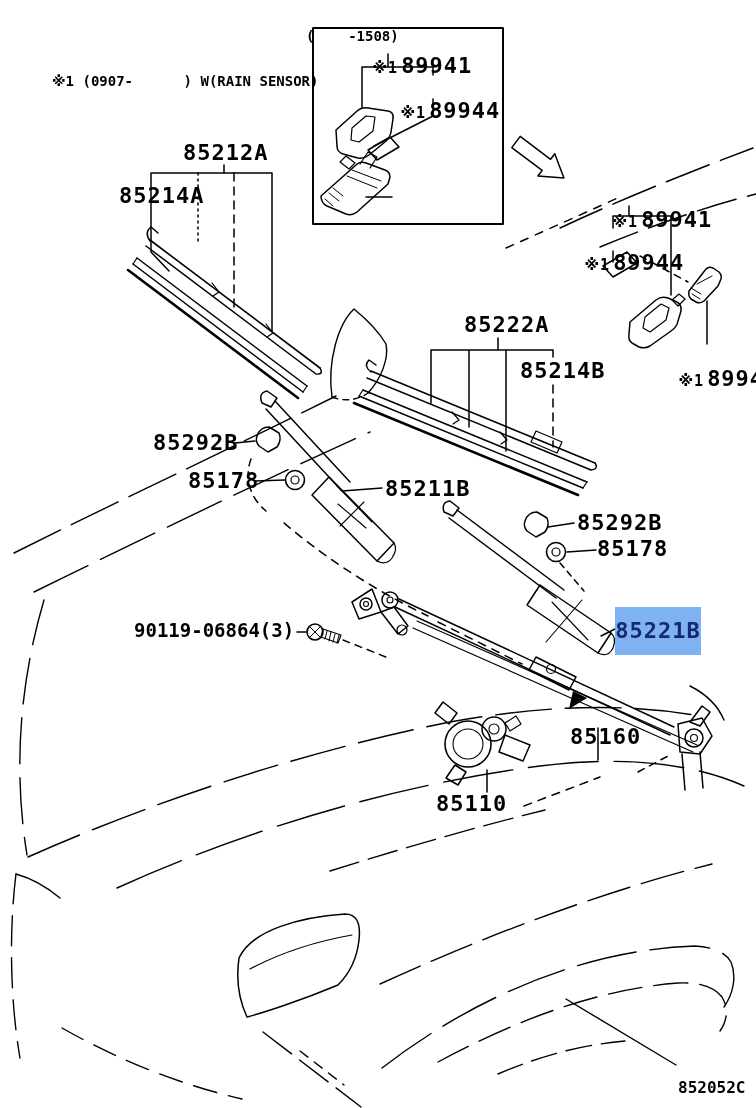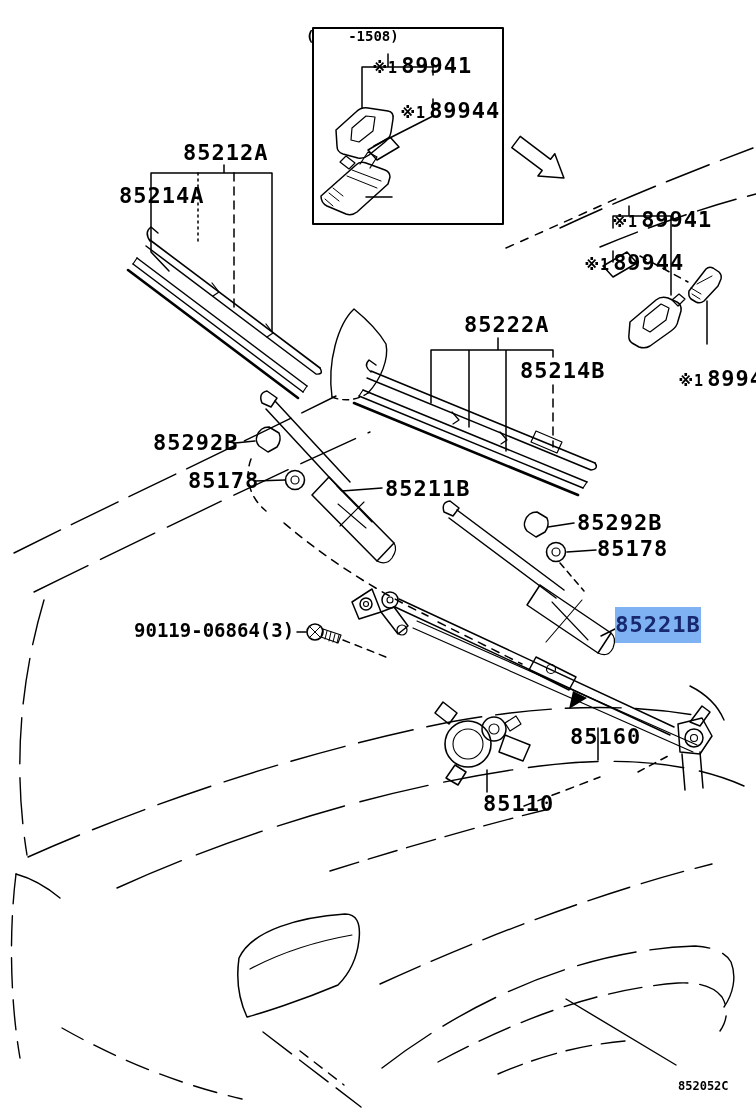--- a/index.html
+++ b/index.html
@@ -183,6 +183,7 @@
   </g>
 </svg>
 
+<div class="lbl sm" style="left:52px;top:74px;">※1 (0907-      ) W(RAIN SENSOR)</div>
 
 <div class="lbl sm" style="left:306px;top:9px;margin-top:20px;">(    -1508)</div>
 

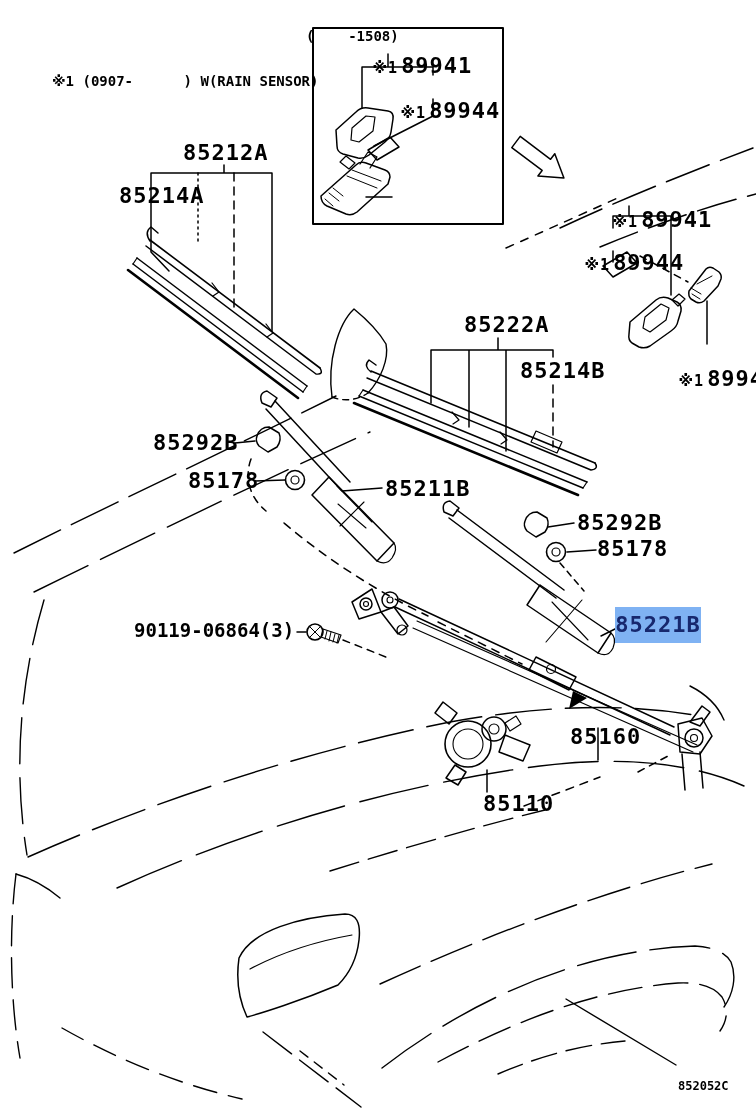--- a/index.html
+++ b/index.html
@@ -216,7 +216,7 @@
 <div class="lbl big" style="left:577px;top:512px;">85292B</div>
 <div class="lbl big" style="left:597px;top:538px;">85178</div>
 
-<div class="lbl big hl" style="left:615px;top:607px;width:86px;height:36px;">85221B</div>
+<div class="lbl big hl" style="left:615px;top:607px;width:86px;height:48px;">85221B</div>
 
 <div class="lbl mid" style="left:134px;top:621px;">90119-06864(3)</div>
 

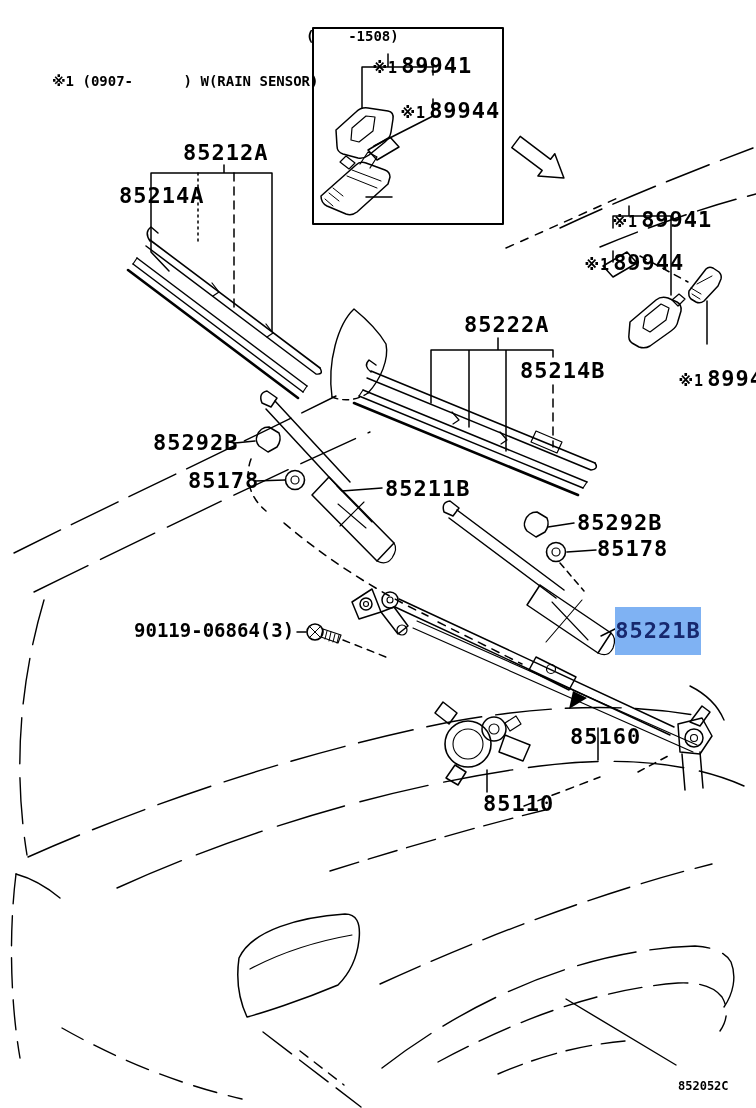--- a/index.html
+++ b/index.html
@@ -221,7 +221,7 @@
 <div class="lbl mid" style="left:134px;top:621px;">90119-06864(3)</div>
 
 <div class="lbl big" style="left:570px;top:726px;">85160</div>
-<div class="lbl big" style="left:483px;top:793px;">85110</div>
+<div class="lbl big" style="left:436px;top:793px;">85110</div>
 
 <div class="lbl ft" style="left:678px;top:1080px;">852052C</div>
 

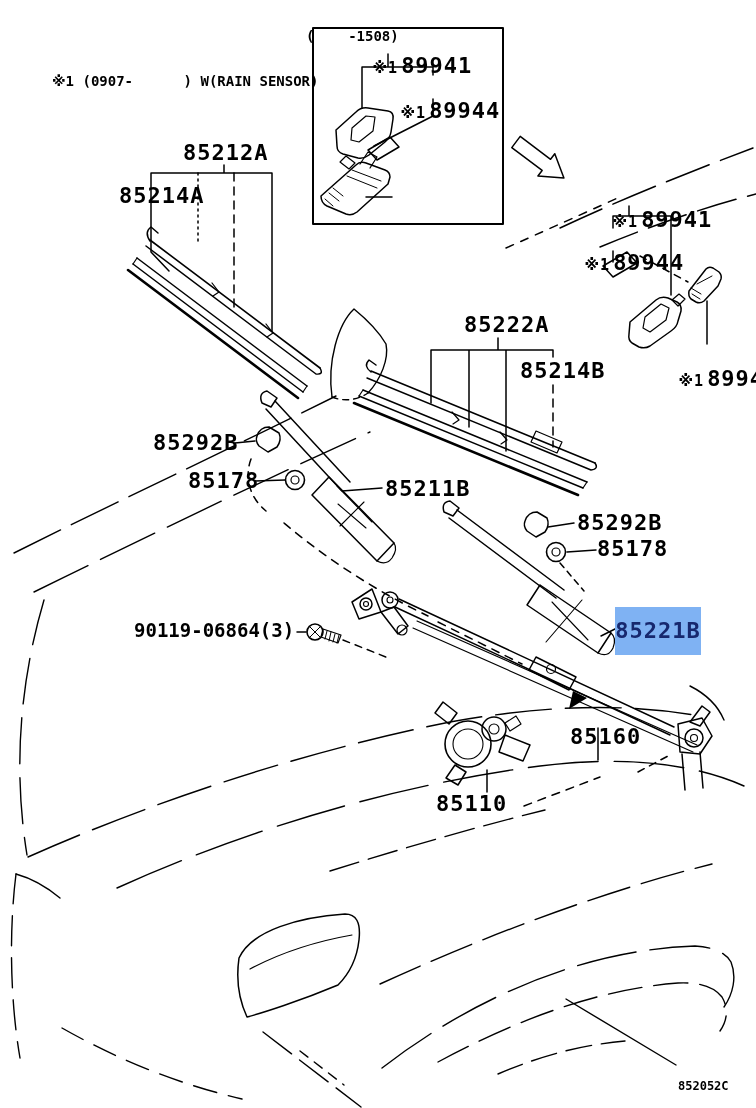--- a/index.html
+++ b/index.html
@@ -10,7 +10,7 @@
   .big{font-size:22px;letter-spacing:1px;}
   .mid{font-size:19px;letter-spacing:0px;}
   .sm{font-size:14px;letter-spacing:0px;}
-  .ft{font-size:12px;letter-spacing:0px;}
+  .ft{font-size:16px;letter-spacing:0px;}
   .pre{font-size:15px;font-weight:bold;margin-right:3px;}
   .hl{background:var(--highlight-bg,#7fb2f3);color:var(--highlight-text,#17286e);
       display:flex;align-items:center;justify-content:center;}

